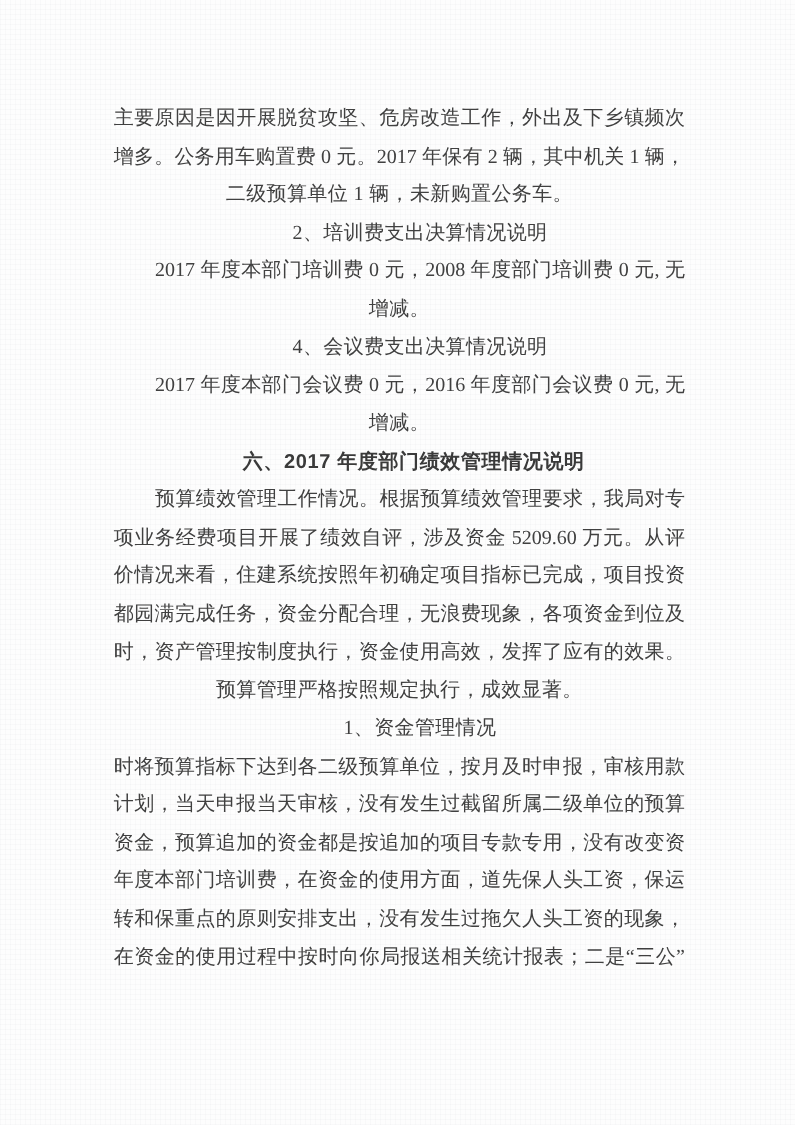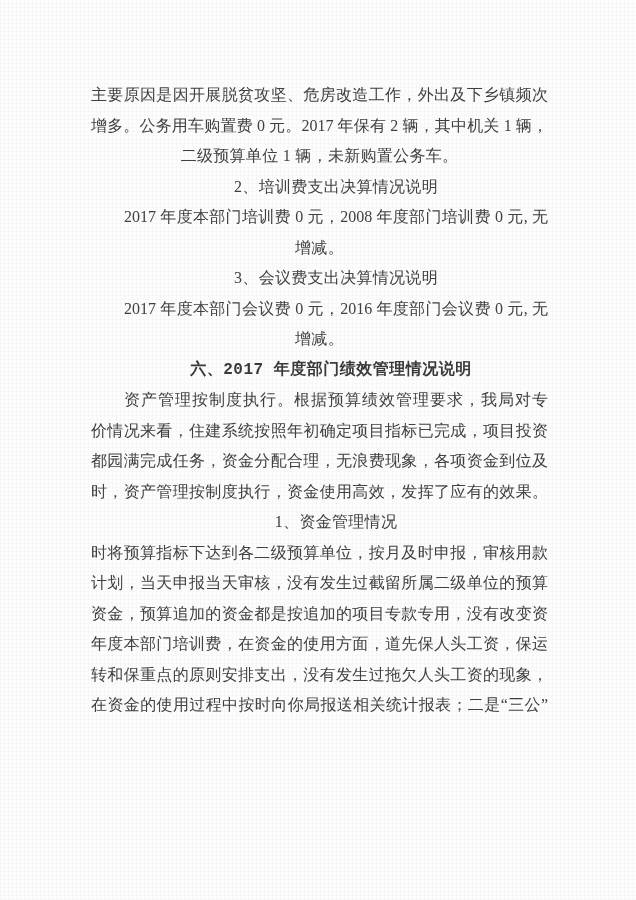--- a/index.html
+++ b/index.html
@@ -68,7 +68,7 @@
   <div class="line indent">2、培训费支出决算情况说明</div>
   <div class="line indent stretch">2017 年度本部门培训费 0 元，2008 年度部门培训费 0 元, 无</div>
   <div class="line">增减。</div>
-  <div class="line indent">3、会议费支出决算情况说明</div>
+  <div class="line indent">4、会议费支出决算情况说明</div>
   <div class="line indent stretch">2017 年度本部门会议费 0 元，2016 年度部门会议费 0 元, 无</div>
   <div class="line">增减。</div>
   <div class="line heading">六、2017 年度部门绩效管理情况说明</div>

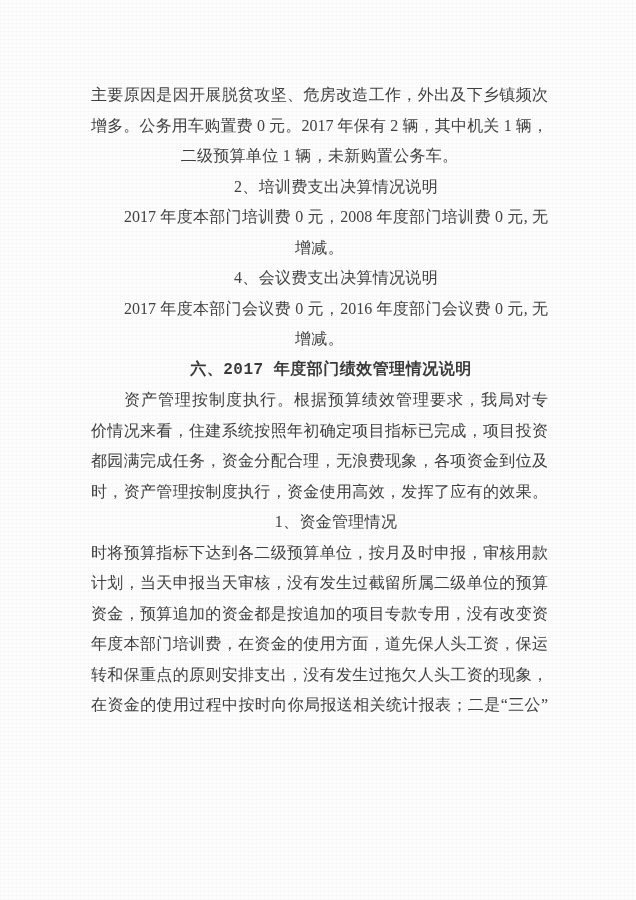--- a/index.html
+++ b/index.html
@@ -51,7 +51,7 @@
     padding-left: 33px;
   }
   .line.heading {
-    font-family: Liberation Mono, monospace;
+    font-family: Liberation Sans, sans-serif;
     font-weight: bold;
     padding-left: 23px;
     letter-spacing: 0.5px;

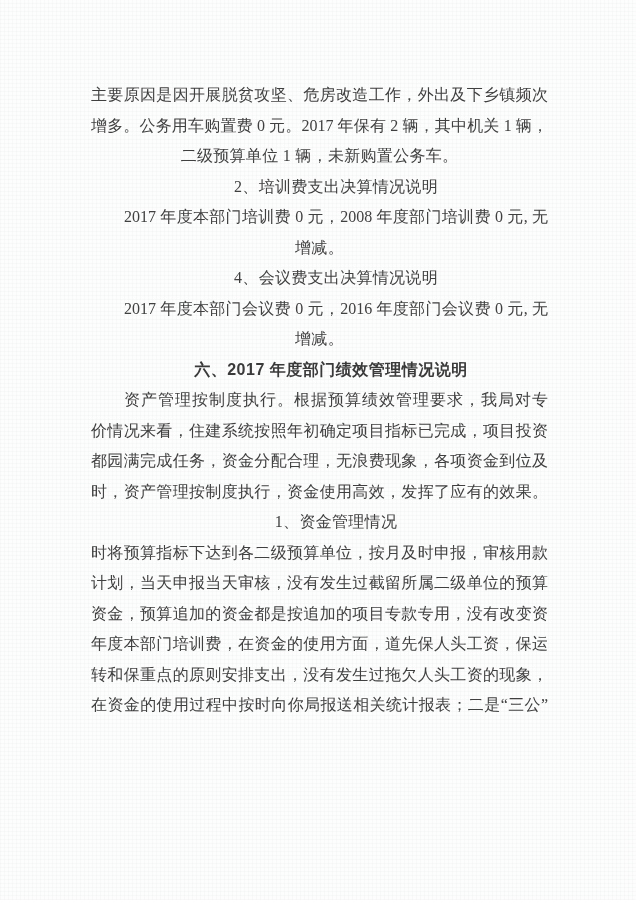--- a/index.html
+++ b/index.html
@@ -72,7 +72,7 @@
   <div class="line indent stretch">2017 年度本部门会议费 0 元，2016 年度部门会议费 0 元, 无</div>
   <div class="line">增减。</div>
   <div class="line heading">六、2017 年度部门绩效管理情况说明</div>
-  <div class="line indent stretch">资产管理按制度执行。根据预算绩效管理要求，我局对专</div>
+  <div class="line indent stretch">预算绩效管理工作情况。根据预算绩效管理要求，我局对专</div>
   <div class="line stretch">价情况来看，住建系统按照年初确定项目指标已完成，项目投资</div>
   <div class="line stretch">都园满完成任务，资金分配合理，无浪费现象，各项资金到位及</div>
   <div class="line stretch">时，资产管理按制度执行，资金使用高效，发挥了应有的效果。</div>

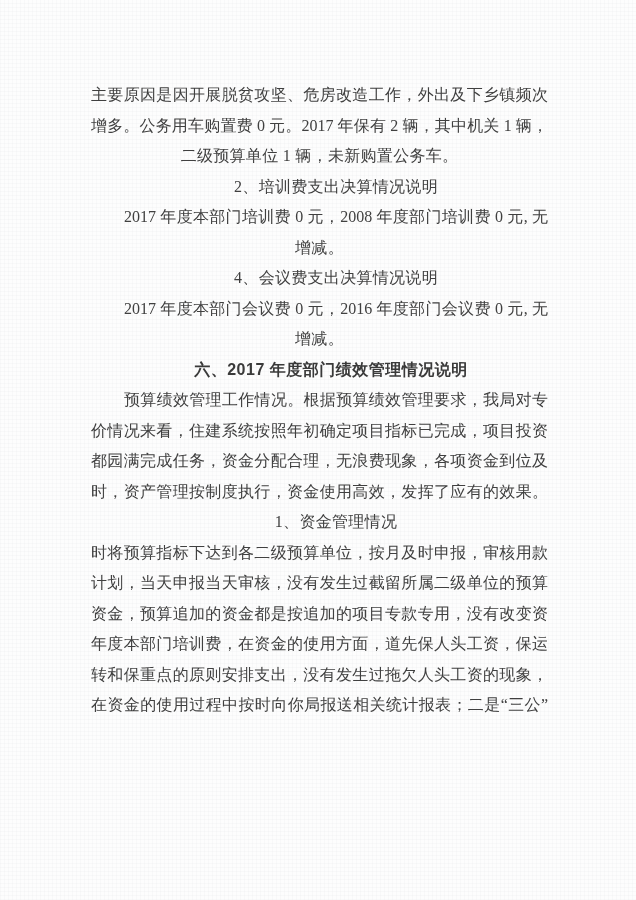--- a/index.html
+++ b/index.html
@@ -73,6 +73,7 @@
   <div class="line">增减。</div>
   <div class="line heading">六、2017 年度部门绩效管理情况说明</div>
   <div class="line indent stretch">预算绩效管理工作情况。根据预算绩效管理要求，我局对专</div>
+  <div class="line stretch">项业务经费项目开展了绩效自评，涉及资金 5209.60 万元。从评</div>
   <div class="line stretch">价情况来看，住建系统按照年初确定项目指标已完成，项目投资</div>
   <div class="line stretch">都园满完成任务，资金分配合理，无浪费现象，各项资金到位及</div>
   <div class="line stretch">时，资产管理按制度执行，资金使用高效，发挥了应有的效果。</div>

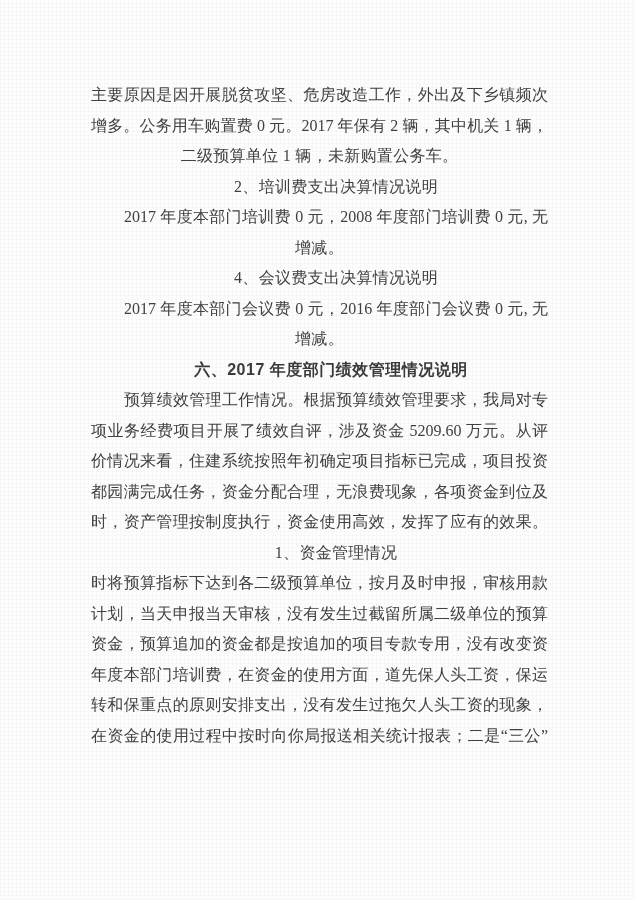--- a/index.html
+++ b/index.html
@@ -77,6 +77,7 @@
   <div class="line stretch">价情况来看，住建系统按照年初确定项目指标已完成，项目投资</div>
   <div class="line stretch">都园满完成任务，资金分配合理，无浪费现象，各项资金到位及</div>
   <div class="line stretch">时，资产管理按制度执行，资金使用高效，发挥了应有的效果。</div>
+  <div class="line">预算管理严格按照规定执行，成效显著。</div>
   <div class="line indent">1、资金管理情况</div>
   <div class="line stretch">时将预算指标下达到各二级预算单位，按月及时申报，审核用款</div>
   <div class="line stretch">计划，当天申报当天审核，没有发生过截留所属二级单位的预算</div>

